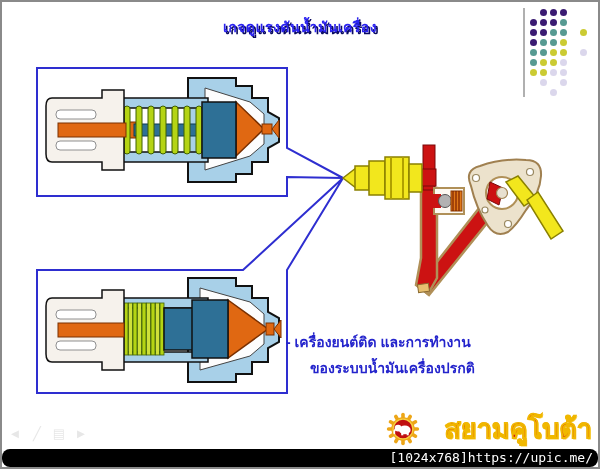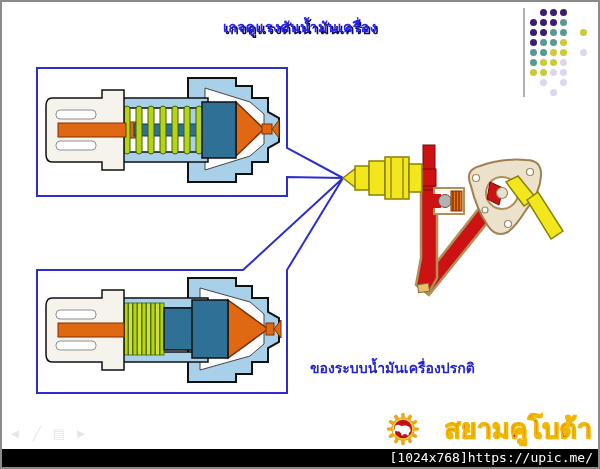--- a/index.html
+++ b/index.html
@@ -202,6 +202,7 @@
     </g>
   </svg>
 
+  <div class="lbl lbl2a">- เครื่องยนต์ติด และการทำงาน</div>
   <div class="lbl lbl2b">ของระบบน้ำมันเครื่องปรกติ</div>
 
   <div id="navicons">

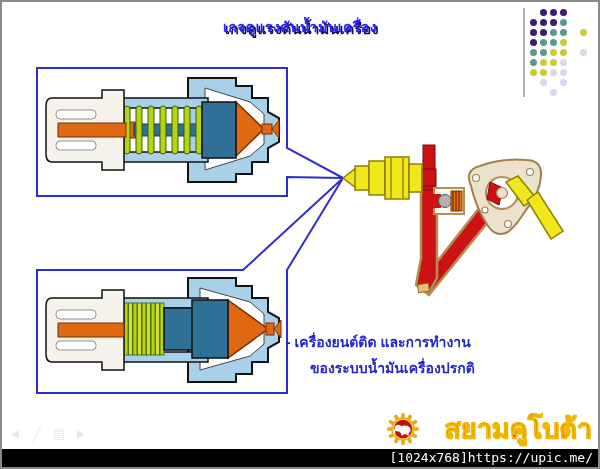--- a/index.html
+++ b/index.html
@@ -29,7 +29,7 @@
   #assembly{position:absolute;left:330px;top:138px;z-index:6;}
 
   
-  .footer-bar{position:absolute;left:2px;right:2px;bottom:2px;height:18px;background:#000;z-index:55;}
+  .footer-bar{position:absolute;left:2px;right:2px;bottom:2px;height:18px;background:#000;z-index:55;border-radius:8px;}
   .footer-text{position:absolute;right:5px;top:1px;color:#fff;font-size:13px;
                font-family:"DejaVu Sans Mono",monospace;letter-spacing:0px;}
 

